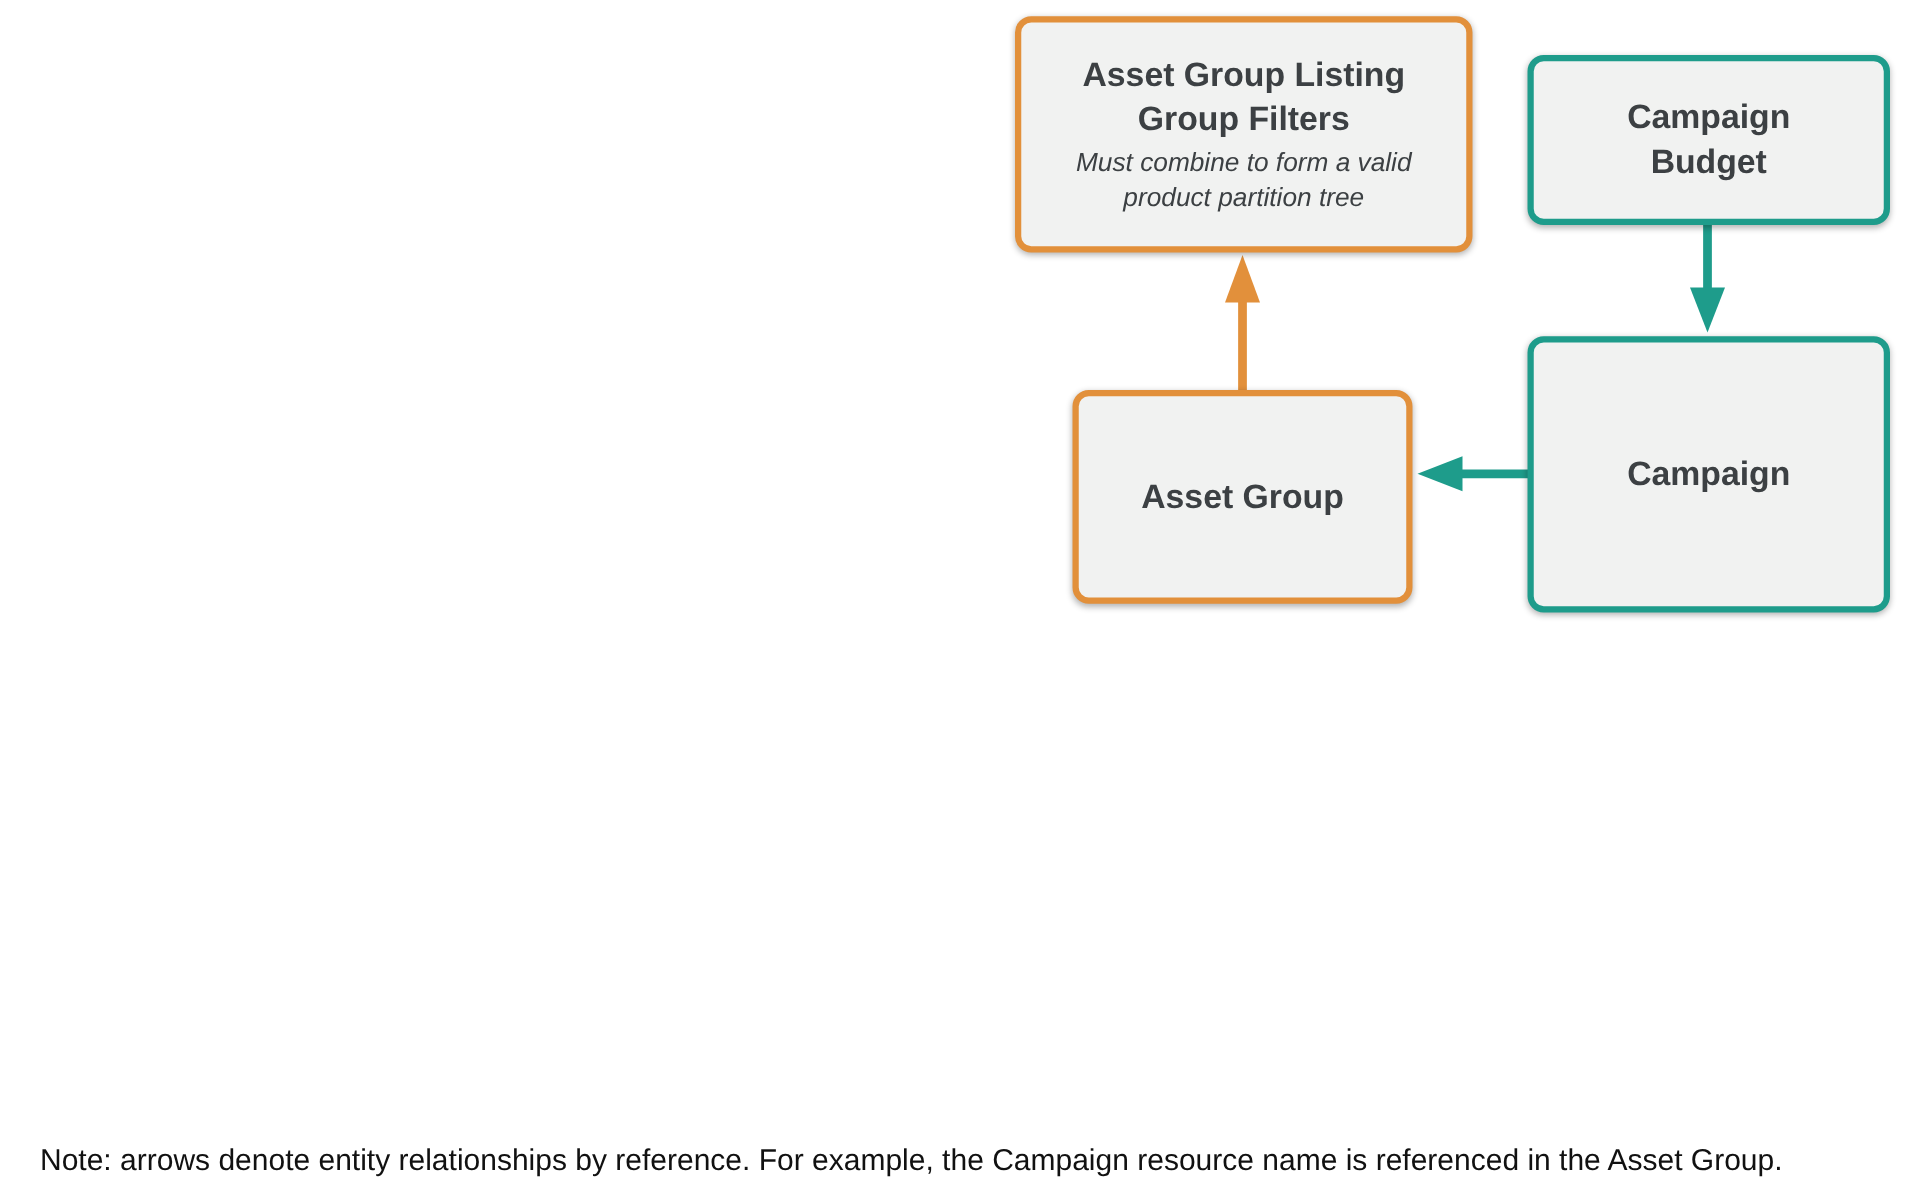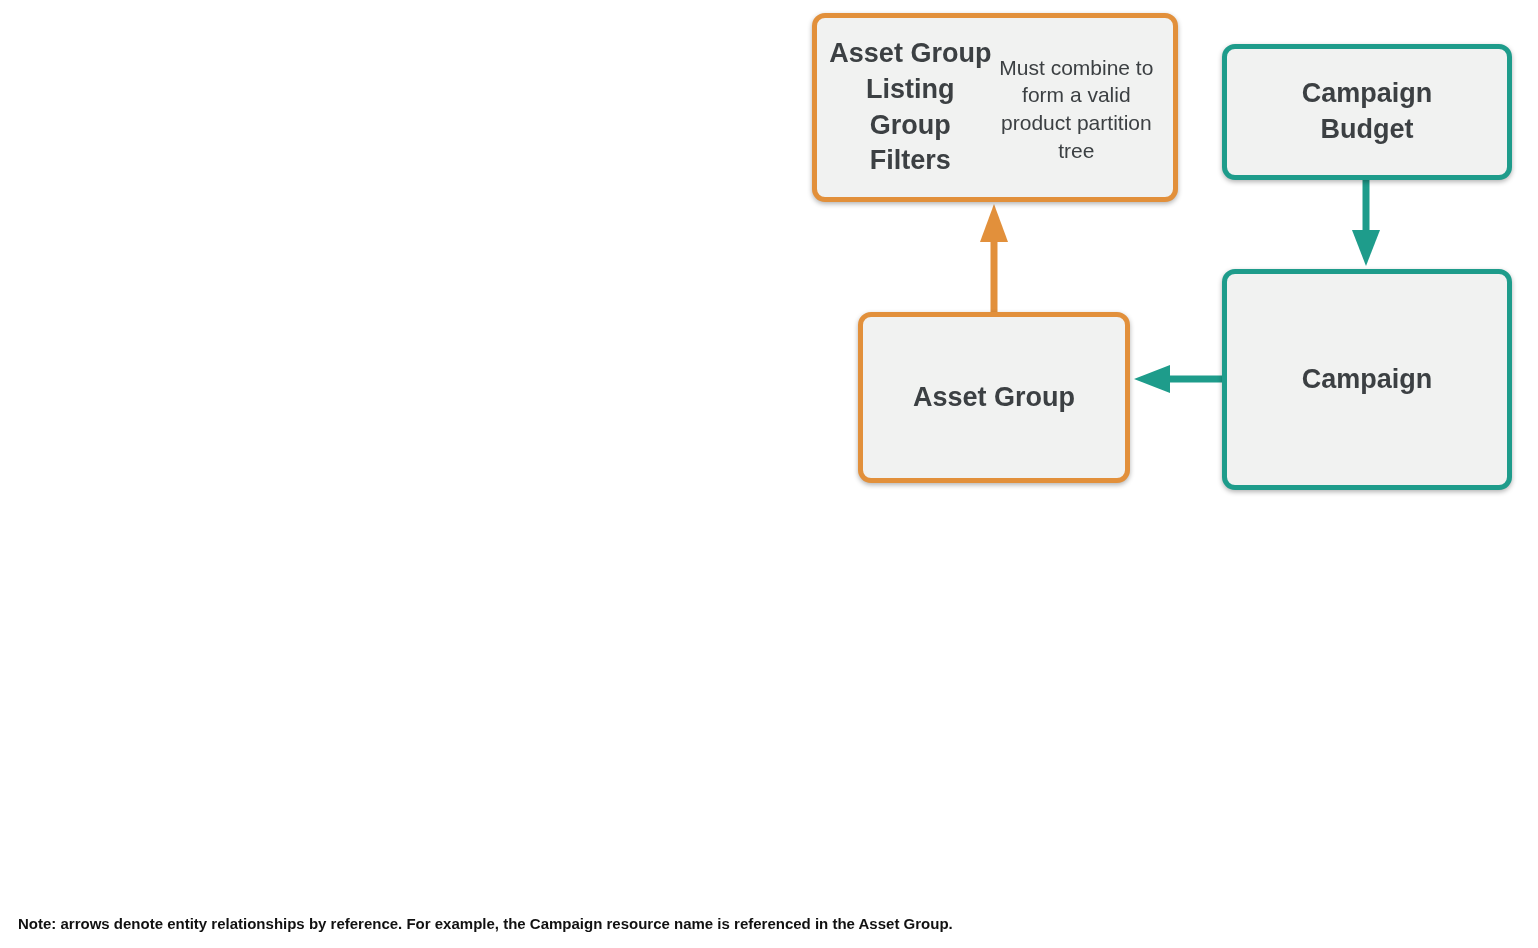--- a/index.html
+++ b/index.html
@@ -26,7 +26,7 @@
     border-radius: 13px;
     box-shadow: 0 2px 5px rgba(0,0,0,0.30);
     display: flex;
-    flex-direction: row;
+    flex-direction: column;
     justify-content: center;
     align-items: center;
     text-align: center;

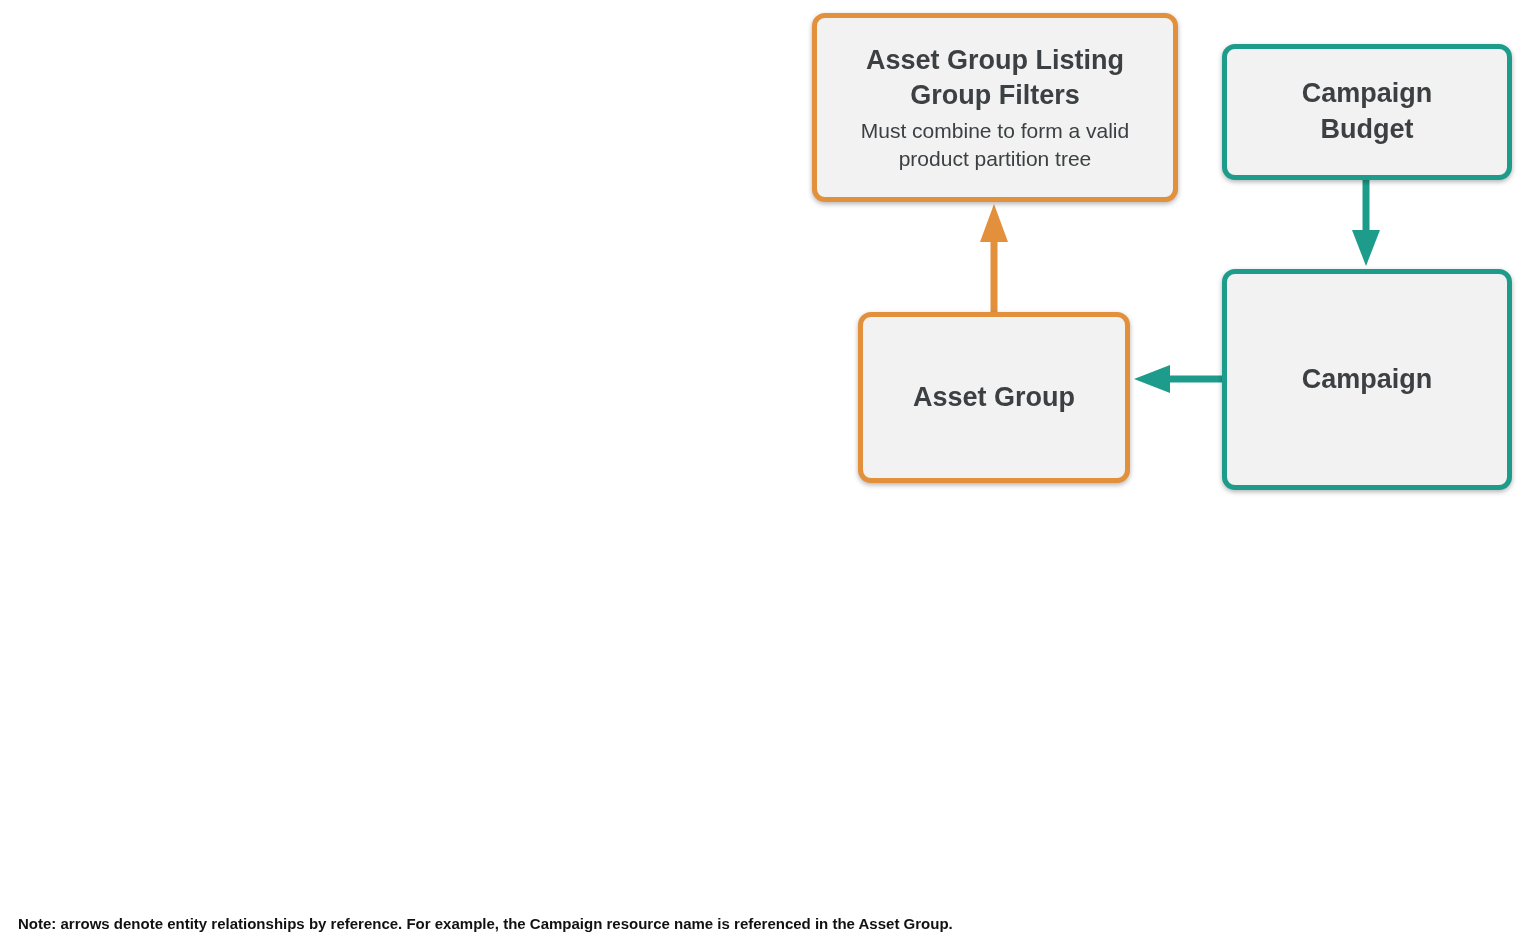--- a/index.html
+++ b/index.html
@@ -47,6 +47,7 @@
     color: var(--color-text);
     white-space: pre-line;
     margin-top: 3px;
+    font-style: italic;
   }
   #node-filters     { left: 812px; top: 13px;  width: 366px; height: 189px; }
   #node-budget      { left: 1222px; top: 44px; width: 290px; height: 136px; }

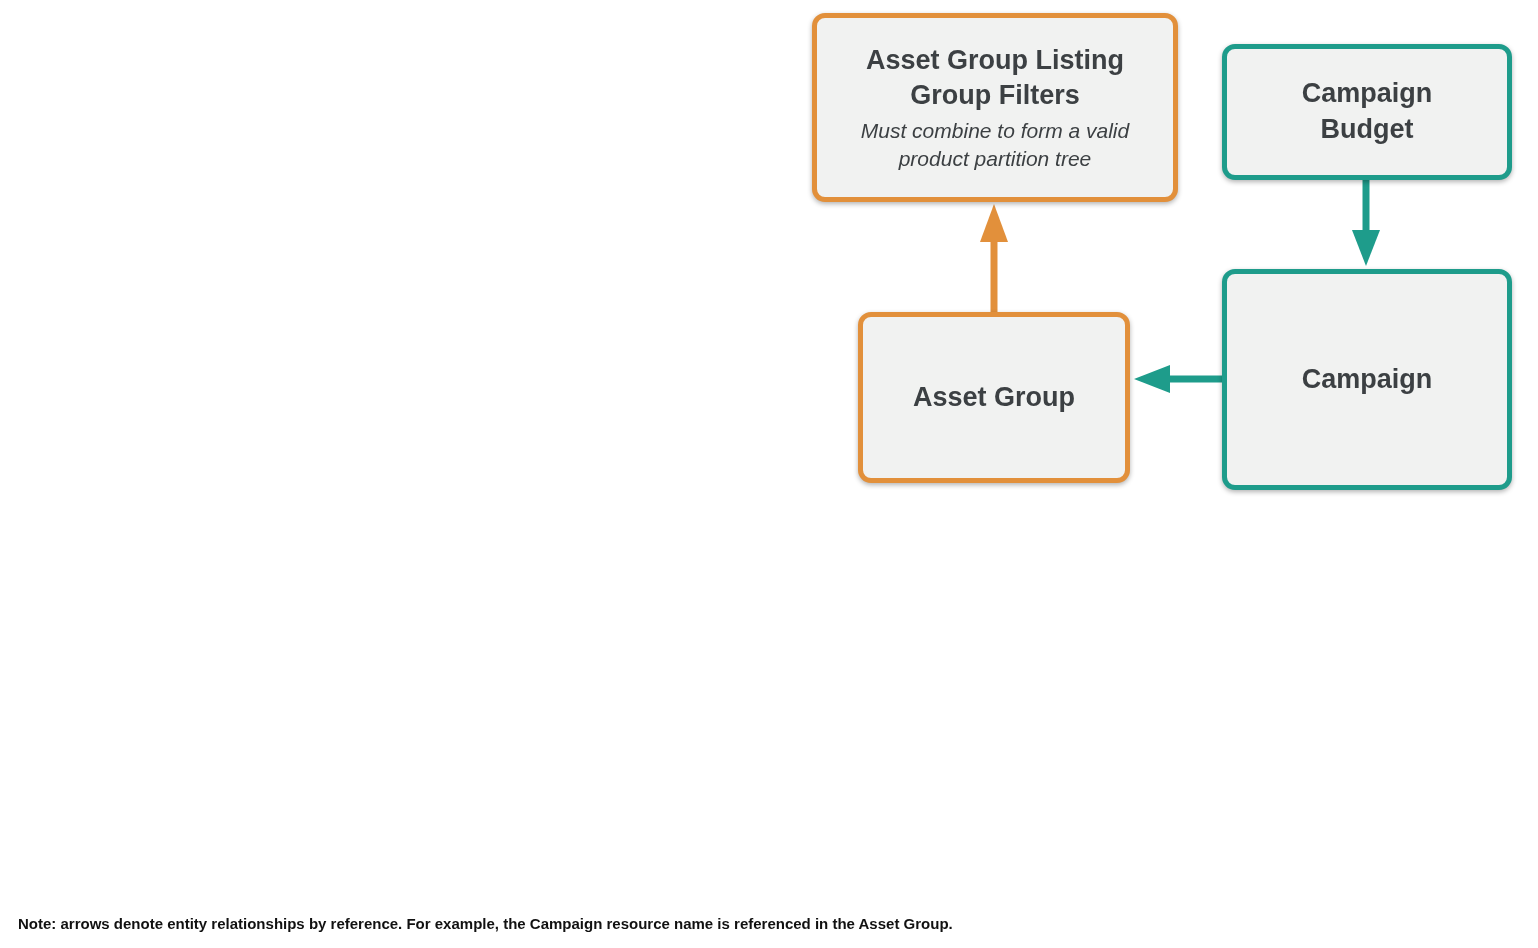--- a/index.html
+++ b/index.html
@@ -68,10 +68,10 @@
 
   .note {
     position: absolute;
-    left: 18px;
+    left: 32px;
     top: 915px;
-    font-size: 15px;
-    font-weight: bold;
+    font-size: 24px;
+    font-weight: normal;
     color: var(--color-note-text);
     letter-spacing: 0px;
   }

